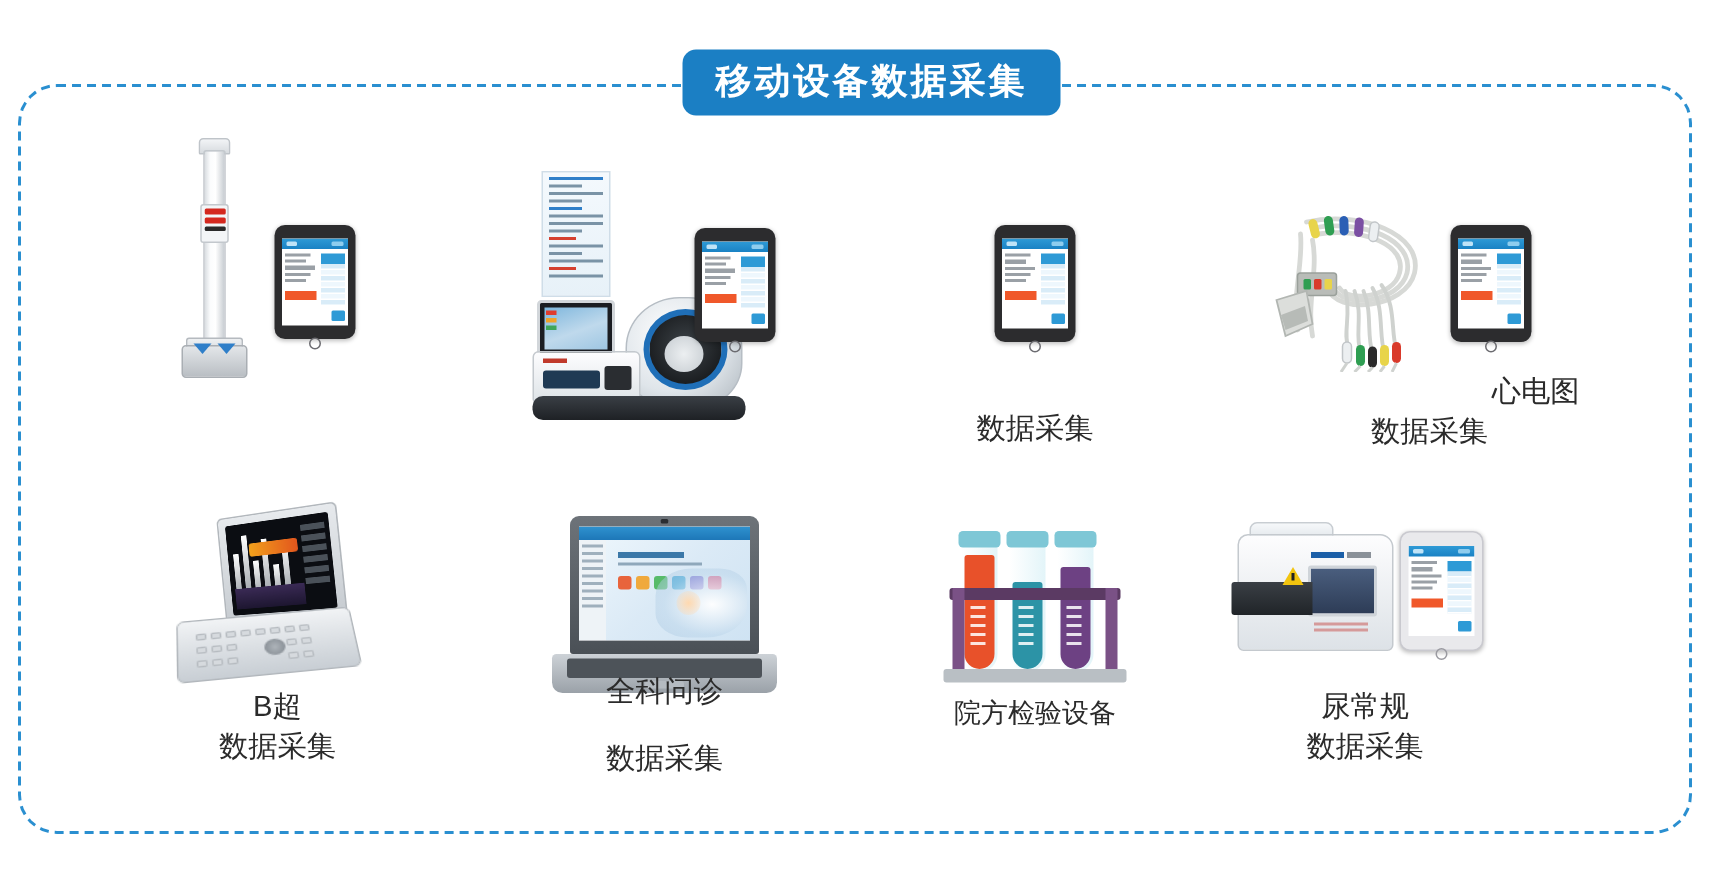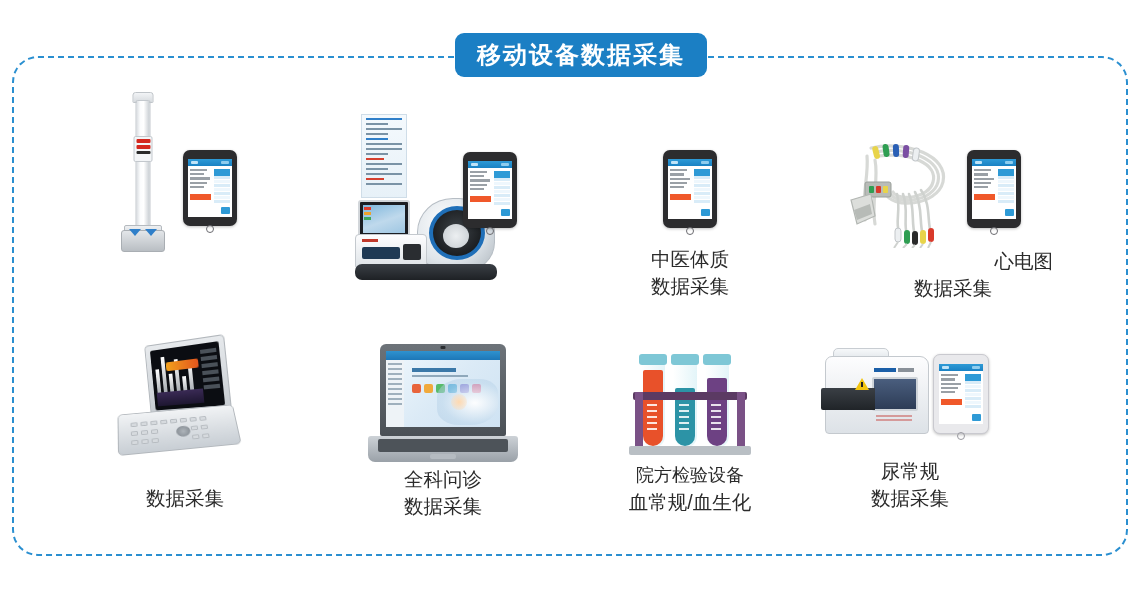--- a/index.html
+++ b/index.html
@@ -521,7 +521,6 @@
         <div class="ts-home"></div>
       </div>
     </div>
-    <div class="label" style="top:96px;">中医体质</div>
     <div class="label" style="top:123px;">数据采集</div>
   </div>
 

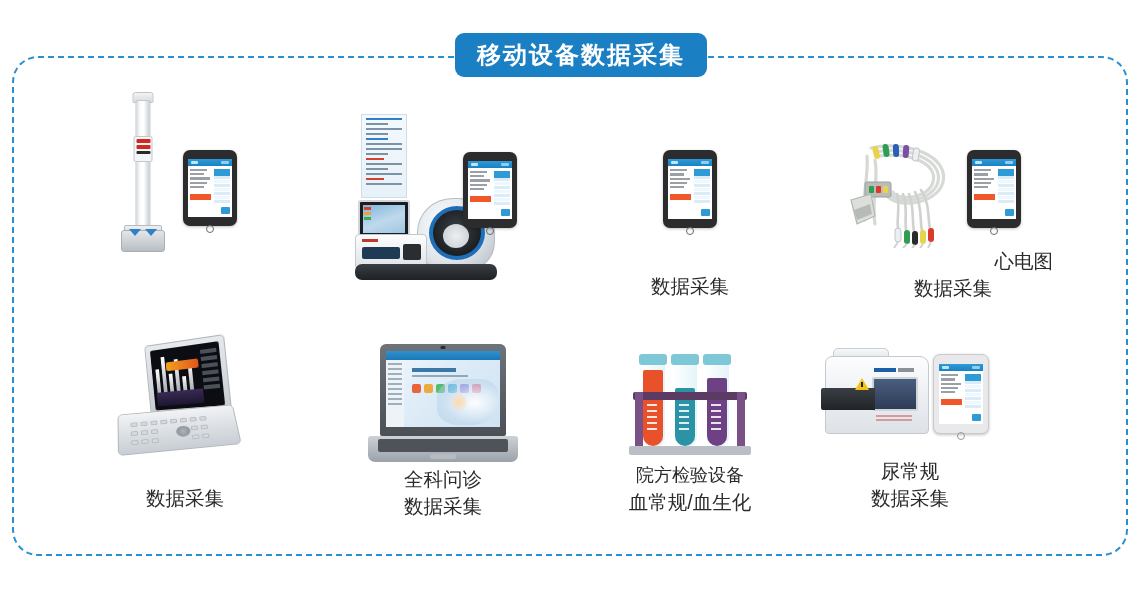--- a/index.html
+++ b/index.html
@@ -661,6 +661,7 @@
         </div>
       </div>
     </div>
+    <div class="label" style="top:118px;">B超</div>
     <div class="label" style="top:145px;">数据采集</div>
   </div>
 

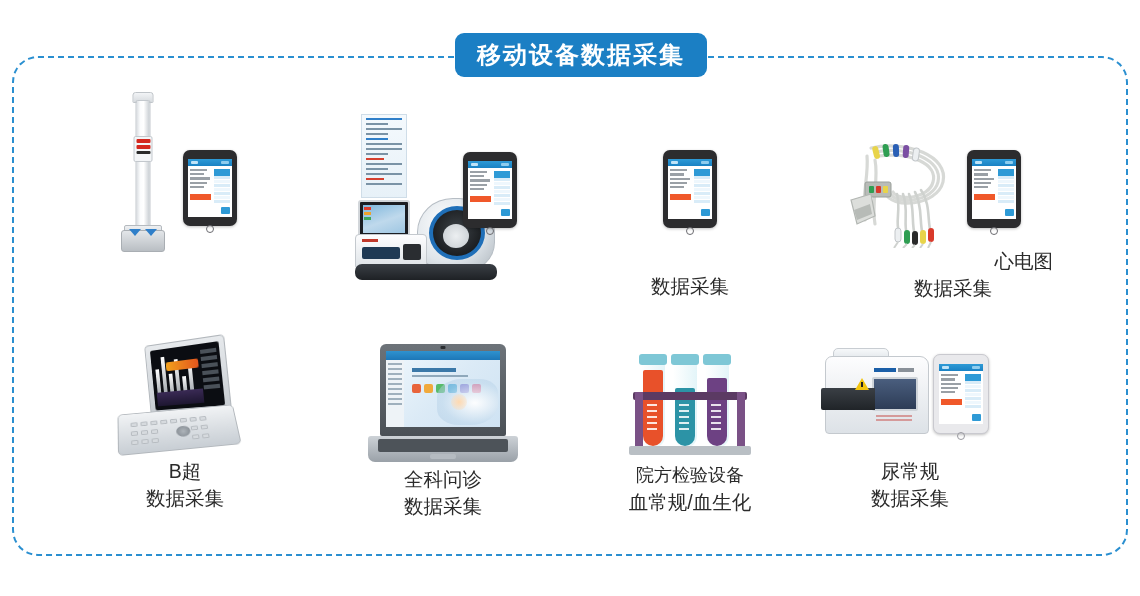--- a/index.html
+++ b/index.html
@@ -707,7 +707,7 @@
         </div>
       </div>
     </div>
-    <div class="label" style="top:124px;font-family:Liberation Mono, monospace;">全科问诊</div>
+    <div class="label" style="top:104px;">全科问诊</div>
     <div class="label" style="top:149px;">数据采集</div>
   </div>
 

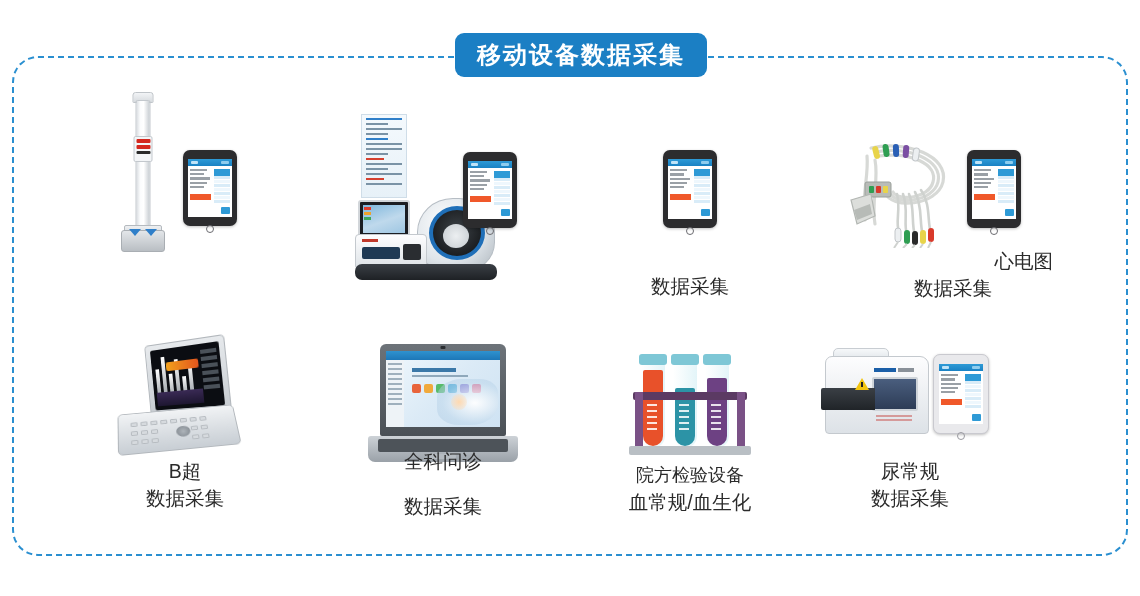--- a/index.html
+++ b/index.html
@@ -763,7 +763,6 @@
       </div>
     </div>
     <div class="label" style="top:112px; font-size:18px;">院方检验设备</div>
-    <div class="label" style="top:139px;">血常规/血生化</div>
   </div>
 
   <div class="cell" style="left:815px; top:348px; width:200px; height:170px;">

